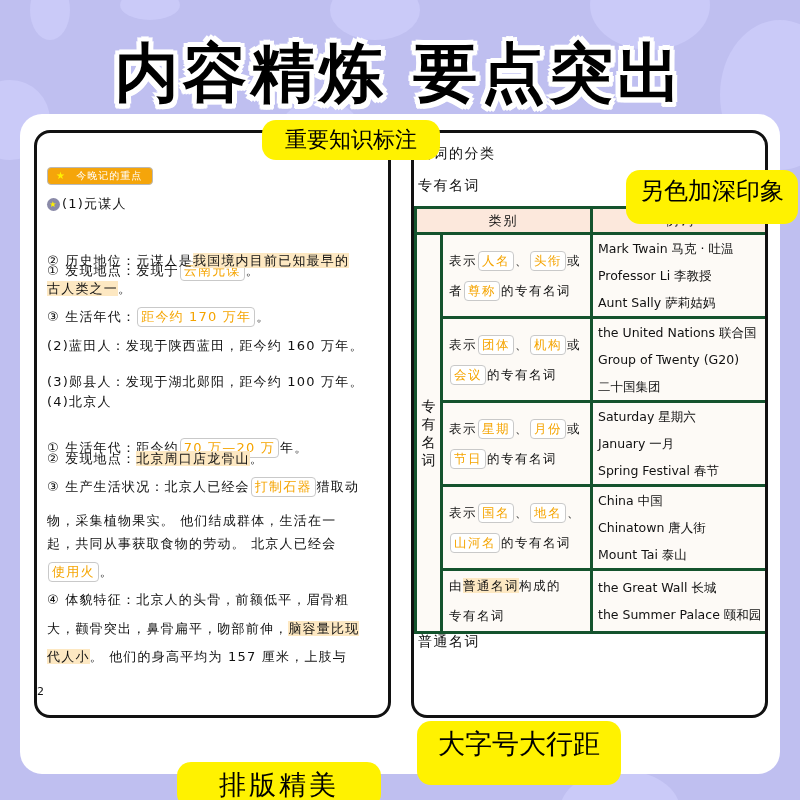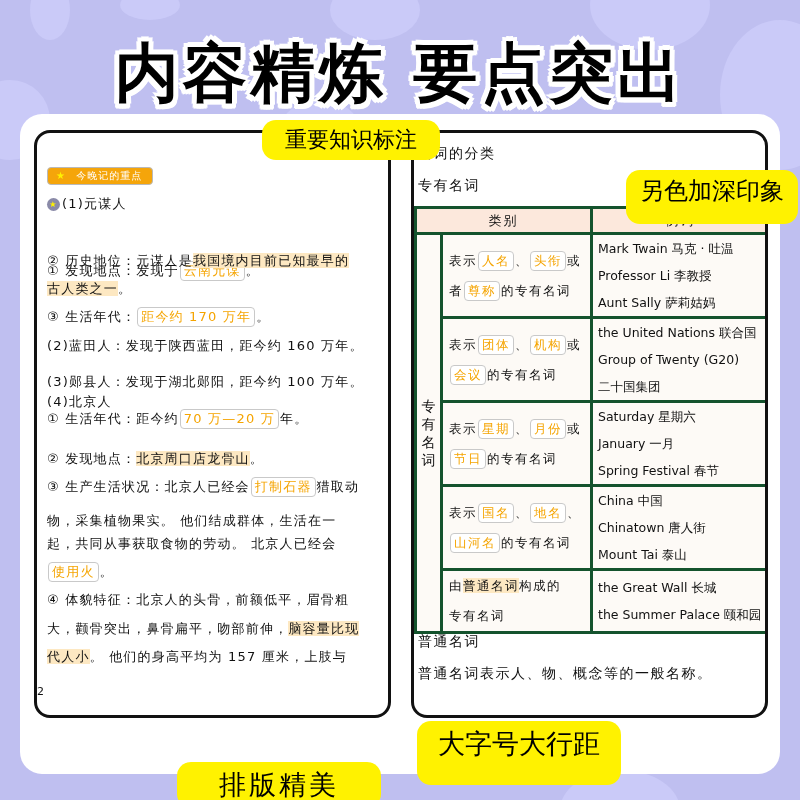--- a/index.html
+++ b/index.html
@@ -109,7 +109,7 @@
       <div class="line" style="top: 201.5px;"><span>(2)蓝田人：发现于陕西蓝田，距今约 160 万年。</span></div>
       <div class="line" style="top: 222px; margin-top: 16px;"><span>(3)郧县人：发现于湖北郧阳，距今约 100 万年。</span></div>
       <div class="line" style="top: 258.1px;"><span>(4)北京人</span></div>
-      <div class="line" style="top: 275px;"><span>① 生活年代：距今约</span><span class="box">70 万—20 万</span><span>年。</span></div>
+      <div class="line" style="top: 304px;"><span>① 生活年代：距今约</span><span class="box">70 万—20 万</span><span>年。</span></div>
       <div class="line" style="top: 314.7px;"><span>② 发现地点：</span><span class="hl">北京周口店龙骨山</span><span>。</span></div>
       <div class="line" style="top: 343px;"><span>③ 生产生活状况：北京人已经会</span><span class="box">打制石器</span><span>猎取动</span></div>
       <div class="line" style="top: 377px;"><span>物，采集植物果实。 他们结成群体，生活在一</span></div>

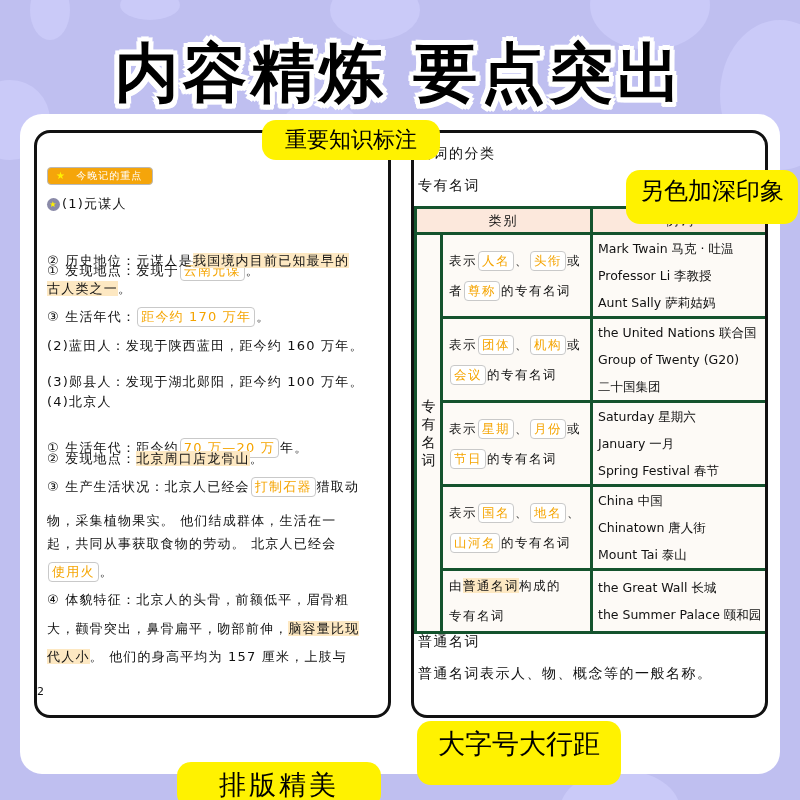--- a/index.html
+++ b/index.html
@@ -176,7 +176,6 @@
       </tbody>
   </table>
   <div class="rtext footer-1">普通名词</div>
-  <div class="rtext footer-2">普通名词表示人、物、概念等的一般名称。</div>
 </div>
 
 <div class="tag tag-top">重要知识标注</div>

